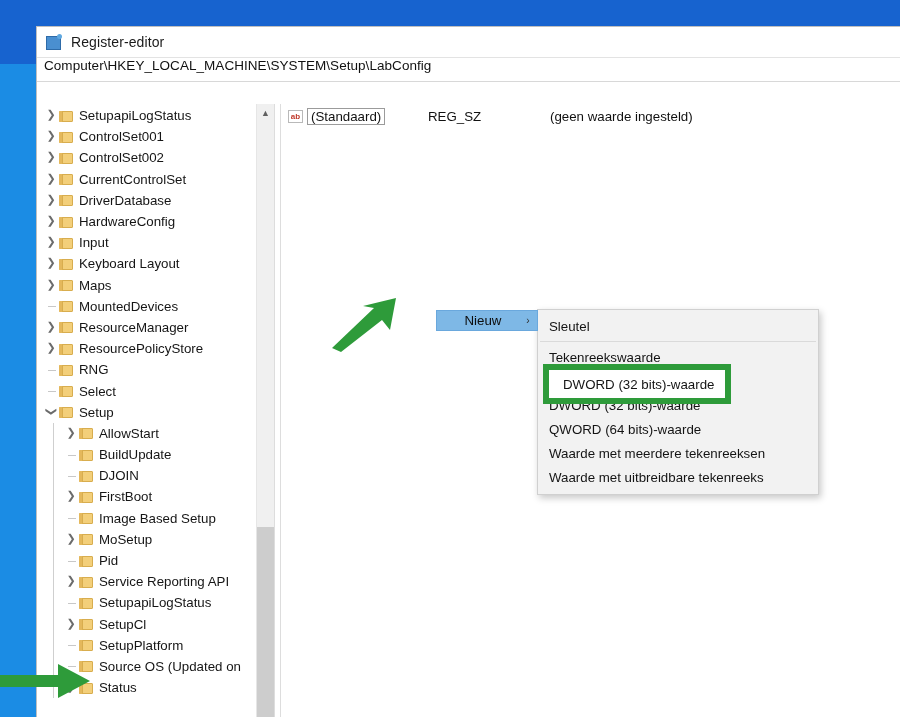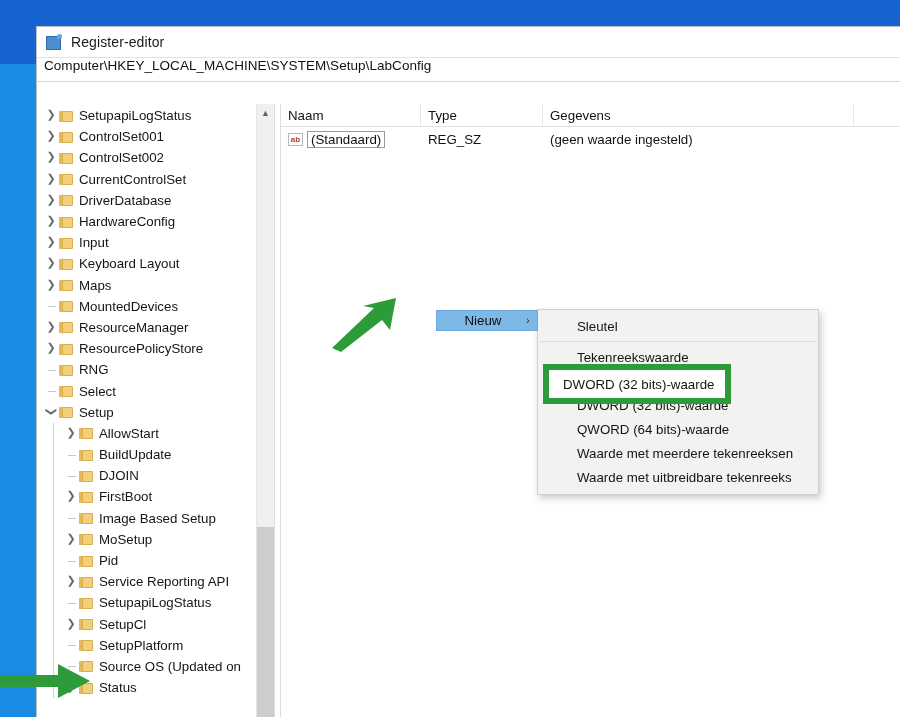--- a/index.html
+++ b/index.html
@@ -638,12 +638,6 @@
     <div id="splitter"></div>
 
     <div id="list-pane">
-      <div id="list-header">
-        <div class="col col-name sep">Naam</div>
-        <div class="col col-type sep">Type</div>
-        <div class="col col-data sep">Gegevens</div>
-        <div class="col col-pad"></div>
-      </div>
       <div id="list-rows">
         <div class="list-row">
           <div class="cell col-name">

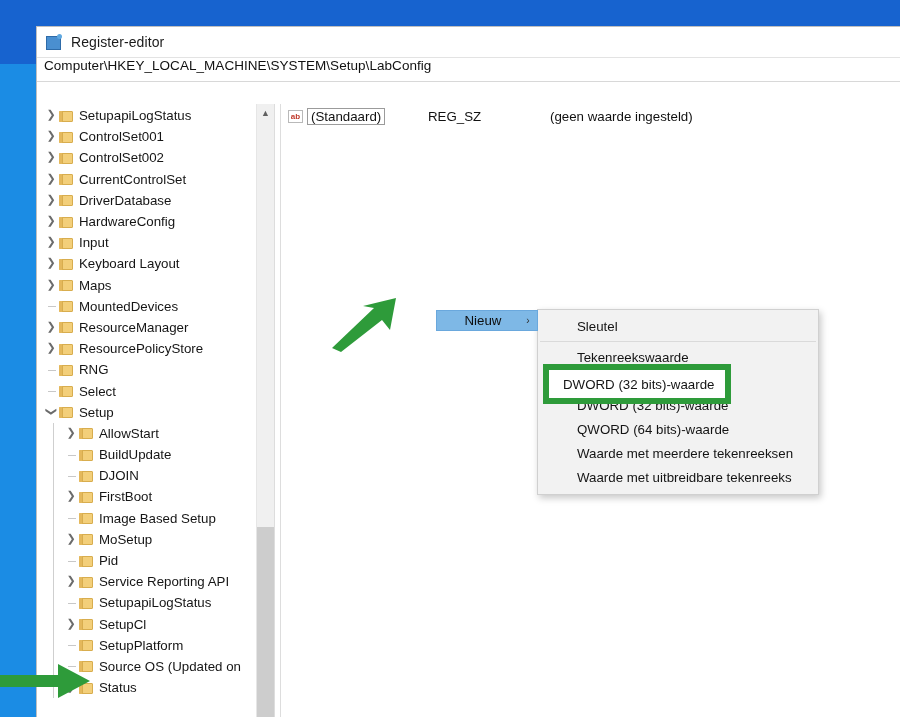--- a/index.html
+++ b/index.html
@@ -334,7 +334,7 @@
     height: 24px;
     display: flex;
     align-items: center;
-    padding-left: 39px;
+    padding-left: 11px;
     font-size: 13.3px;
     color: #141414;
     white-space: nowrap;

